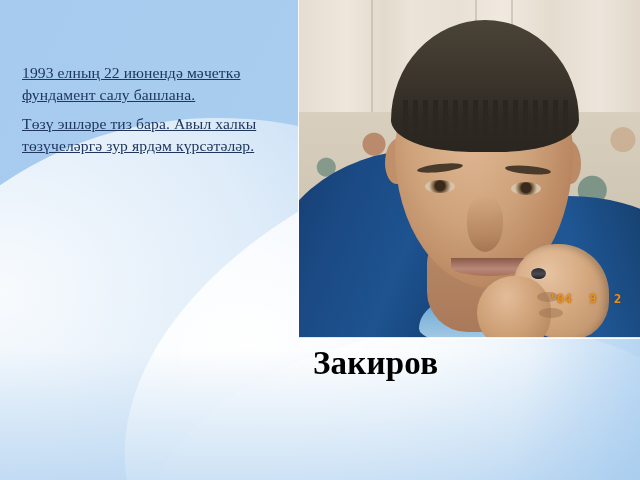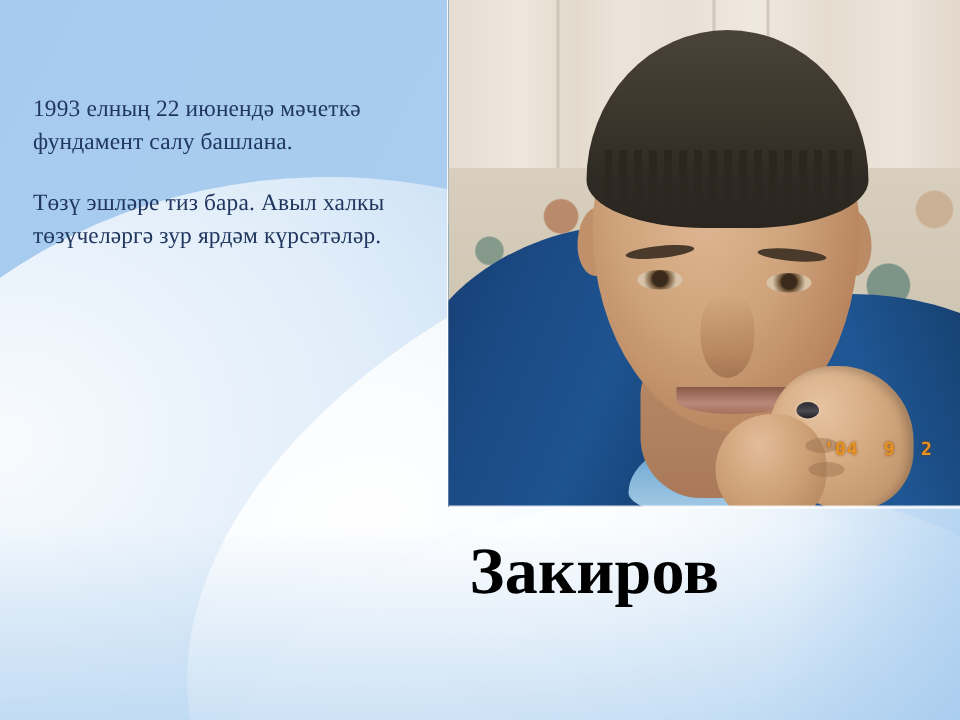--- a/index.html
+++ b/index.html
@@ -87,6 +87,7 @@
   }
   .para {
     margin: 0;
+    text-decoration: underline;
   }
   .para + .para {
     margin-top: 18px;

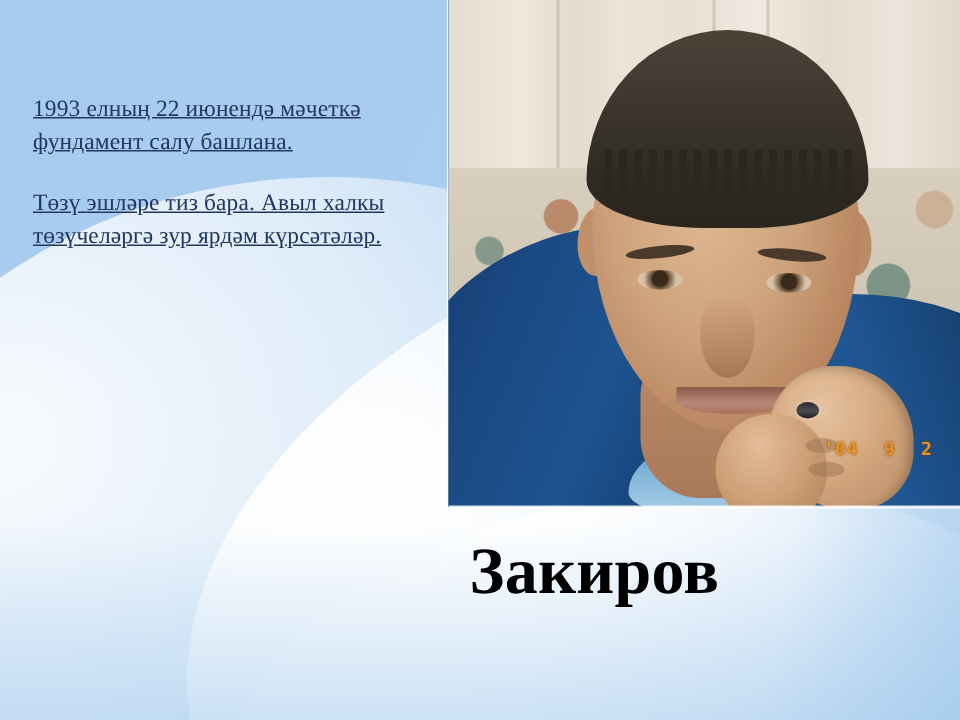--- a/index.html
+++ b/index.html
@@ -90,7 +90,7 @@
     text-decoration: underline;
   }
   .para + .para {
-    margin-top: 18px;
+    margin-top: 6px;
   }
 
   

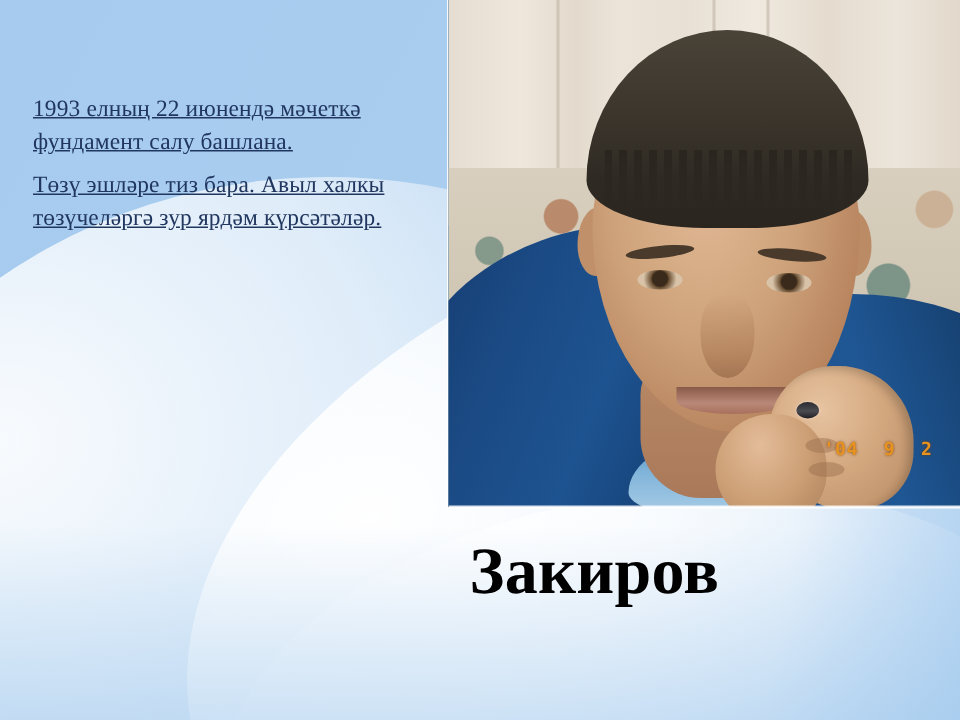--- a/index.html
+++ b/index.html
@@ -329,10 +329,10 @@
   .name-block {
     position: absolute;
     left: 313px;
-    top: 356px;
+    top: 345px;
     color: #000000;
     font-family: "Liberation Serif", serif;
-    font-size: 44px;
+    font-size: 33px;
     font-weight: bold;
     line-height: 1.14;
     letter-spacing: 0.2px;

